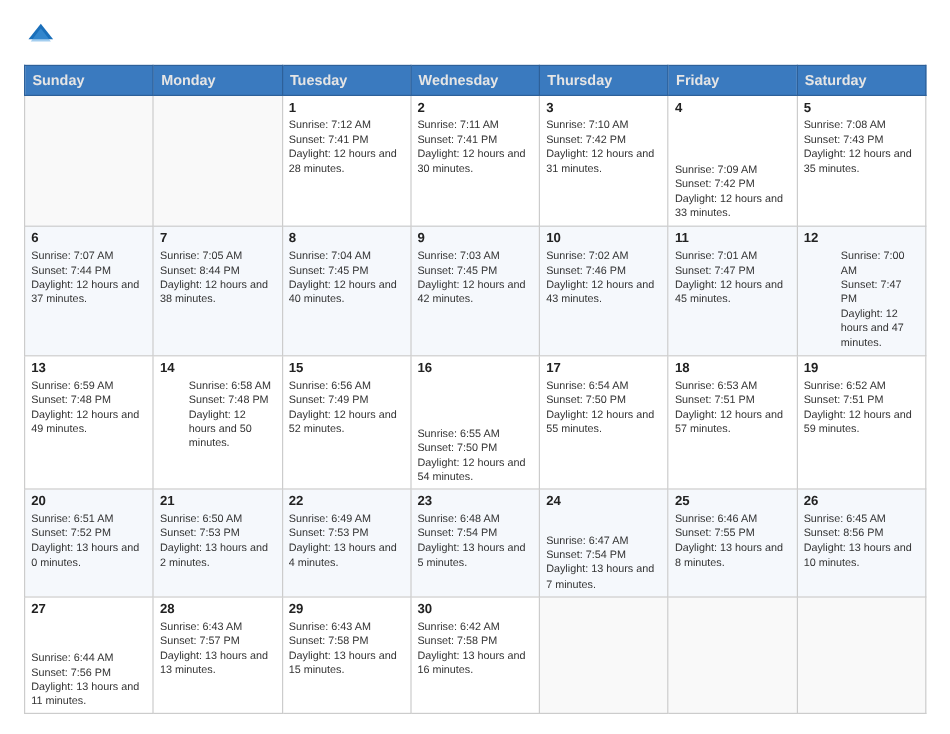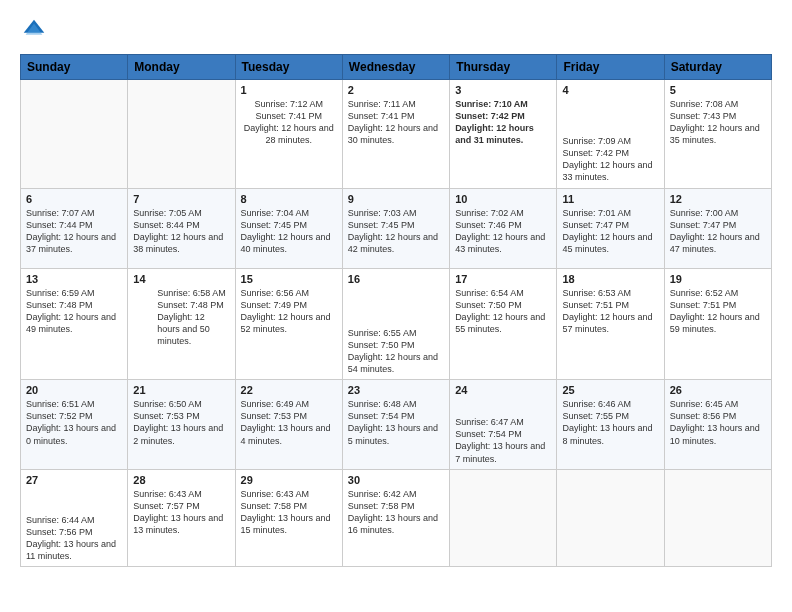--- a/index.html
+++ b/index.html
@@ -58,7 +58,7 @@
     }
     .calendar th {
       background: #3a7abf;
-      color: #000000;
+      color: #e5e5e5;
       font-size: 12px;
       font-weight: bold;
       padding: 5px 6px;

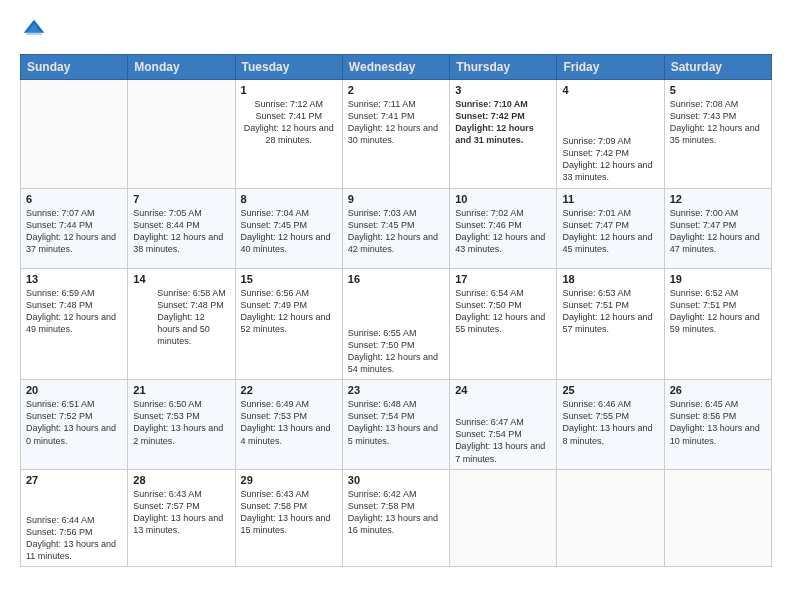--- a/index.html
+++ b/index.html
@@ -133,7 +133,7 @@
           <td class="empty-cell"></td>
           <td>
             <div class="day-num">1</div>
-            <div class="day-detail" style="white-space: pre-line; text-align: center;">Sunrise: 7:12 AM
+            <div class="day-detail" style="white-space: pre-line;">Sunrise: 7:12 AM
 Sunset: 7:41 PM
 Daylight: 12 hours and 28 minutes.</div>
           </td>

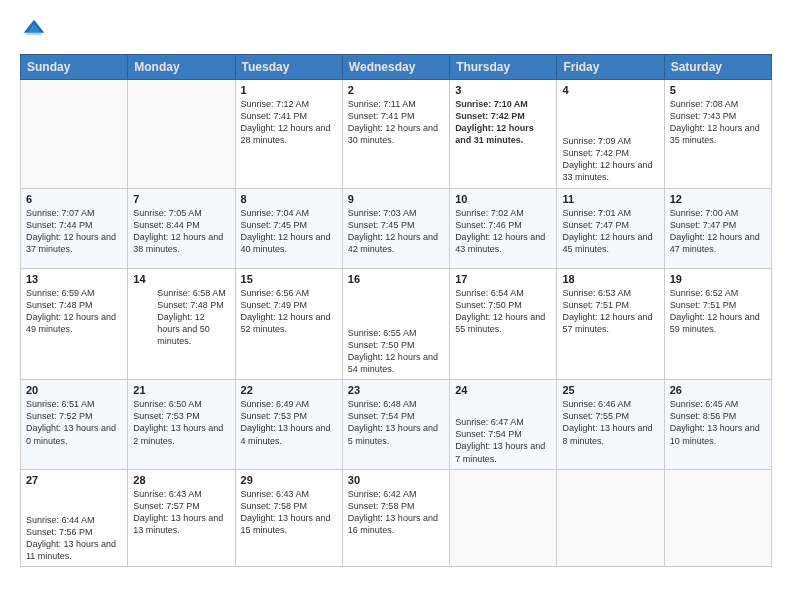--- a/index.html
+++ b/index.html
@@ -145,7 +145,7 @@
           </td>
           <td>
             <div class="day-num">3</div>
-            <div class="day-detail" style="white-space: pre-line; font-weight: bold;">Sunrise: 7:10 AM
+            <div class="day-detail" style="white-space: pre-line;">Sunrise: 7:10 AM
 Sunset: 7:42 PM
 Daylight: 12 hours and 31 minutes.</div>
           </td>

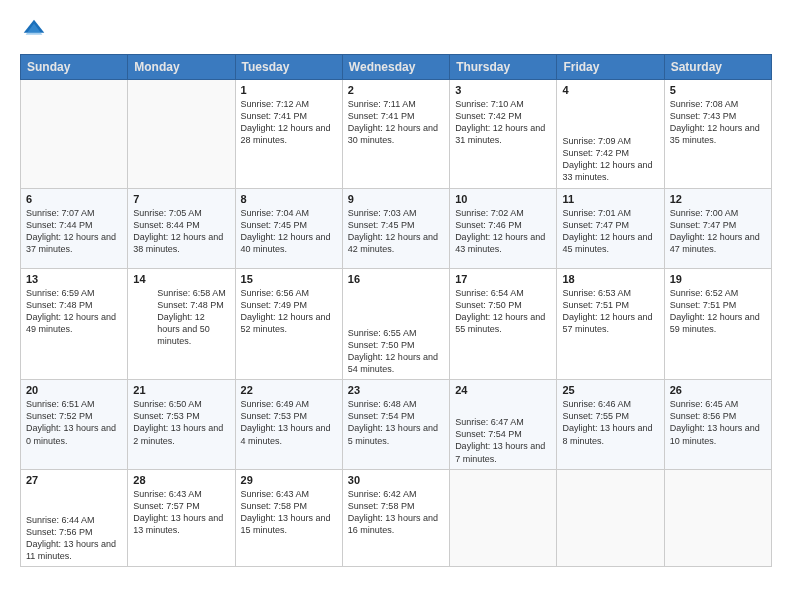--- a/index.html
+++ b/index.html
@@ -201,7 +201,7 @@
           </td>
           <td>
             <div class="day-num">12</div>
-            <div class="day-detail" style="white-space: pre-line;">Sunrise: 7:00 AM
+            <div class="day-detail" style="white-space: pre-line; margin-left: 31px;">Sunrise: 7:00 AM
 Sunset: 7:47 PM
 Daylight: 12 hours and 47 minutes.</div>
           </td>

